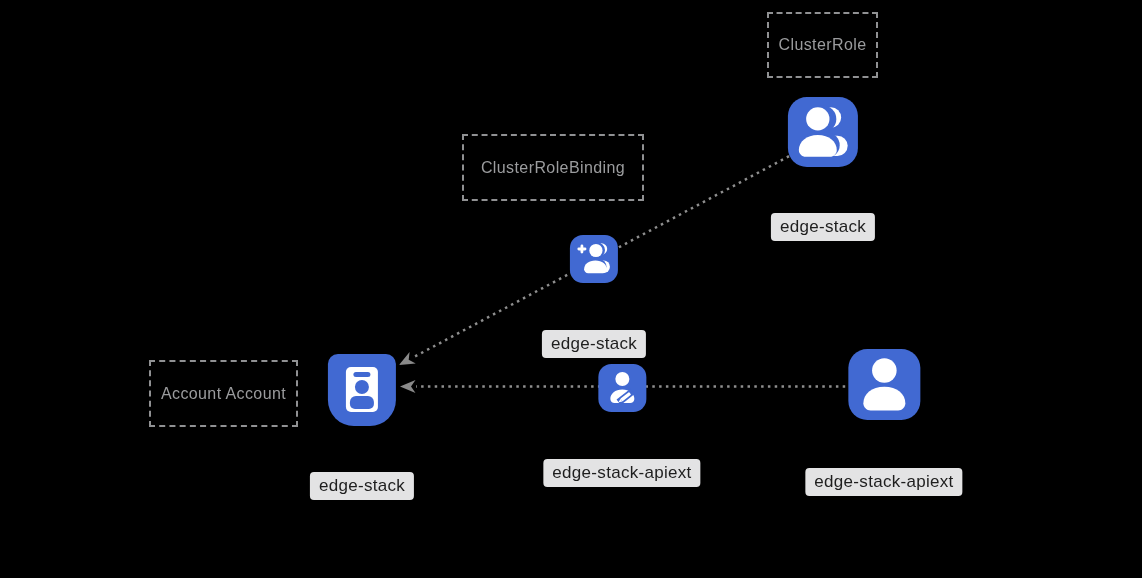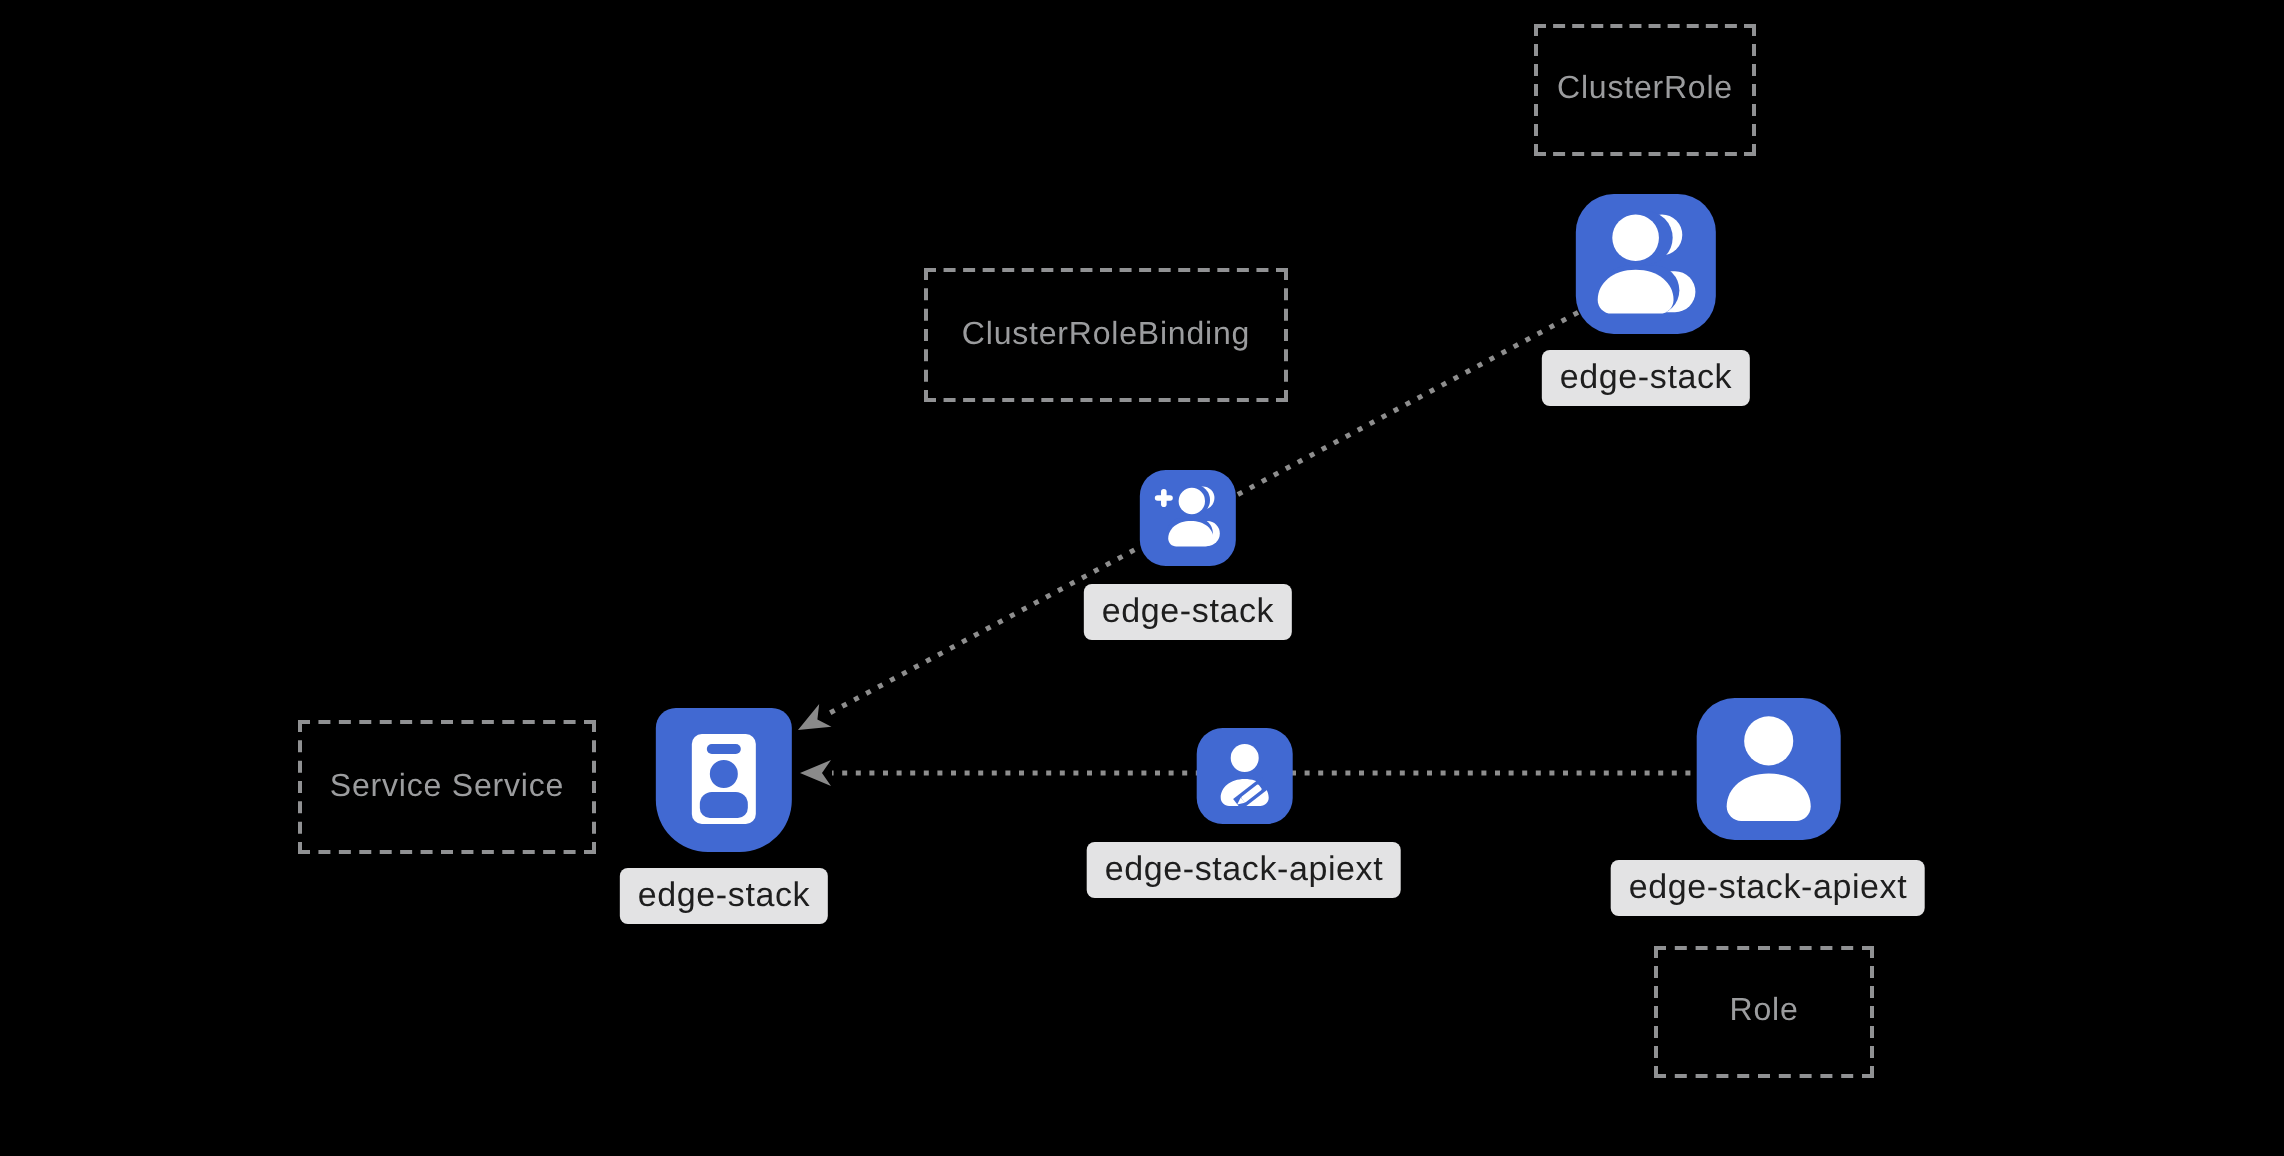--- a/index.html
+++ b/index.html
@@ -42,6 +42,7 @@
     display:flex; flex-direction:column; align-items:center;
     transform:translateX(-50%);
     width:max-content;
+    gap:38px;
   }
   .node-cluster-role         { left:823px; top:97px; }
   .node-cluster-role-binding { left:594px; top:235px; }

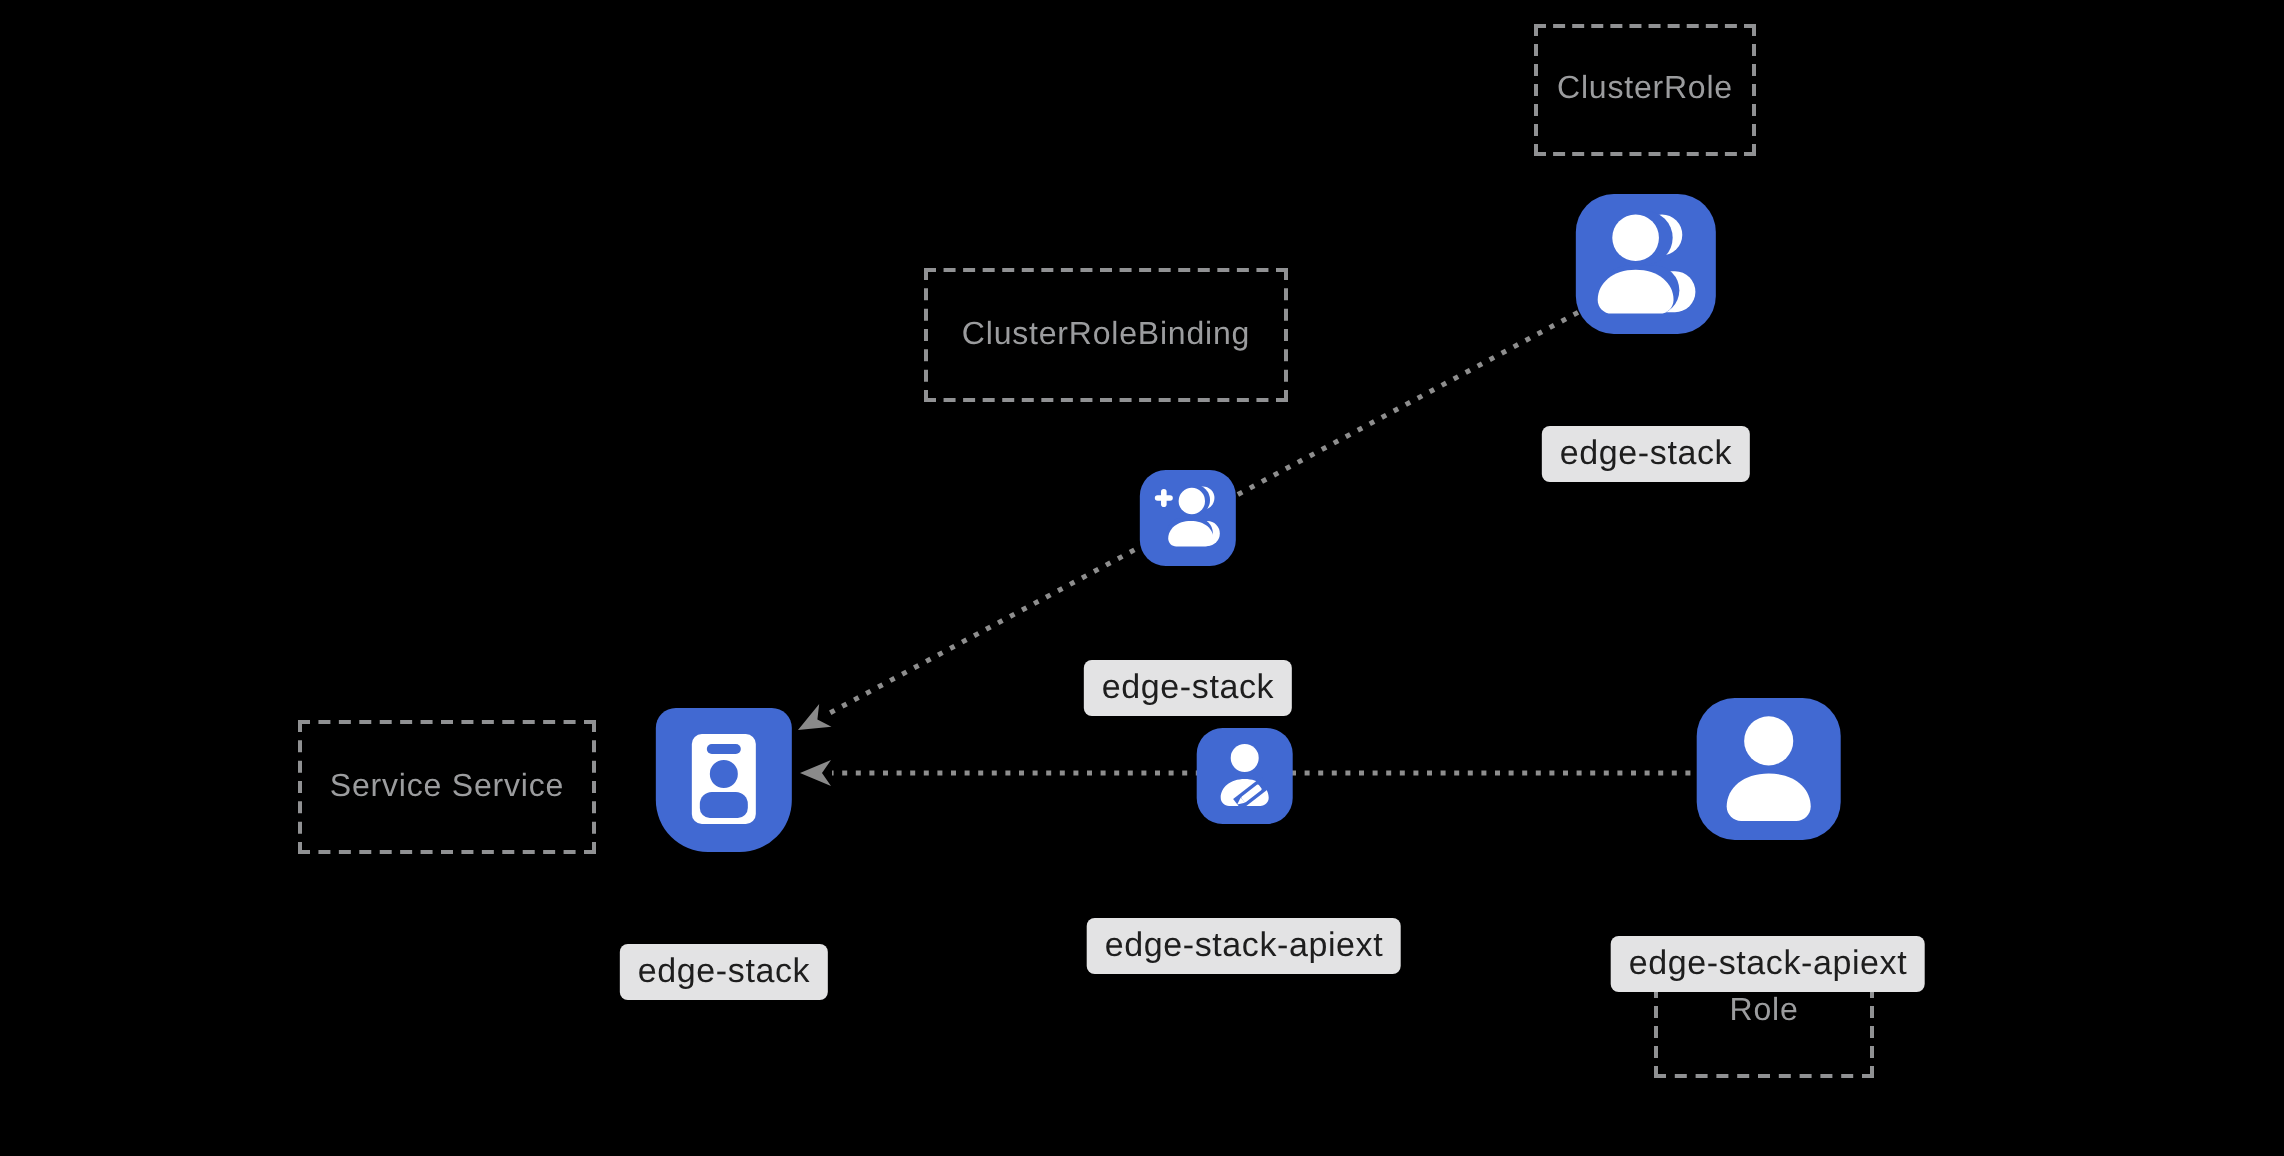--- a/index.html
+++ b/index.html
@@ -115,7 +115,7 @@
     <span>ClusterRoleBinding</span>
   </div>
   <div class="type-box box-service-account">
-    <span>Service Service</span>
+    <span>Account Account</span>
   </div>
   <div class="type-box box-role">
     <span>Role</span>

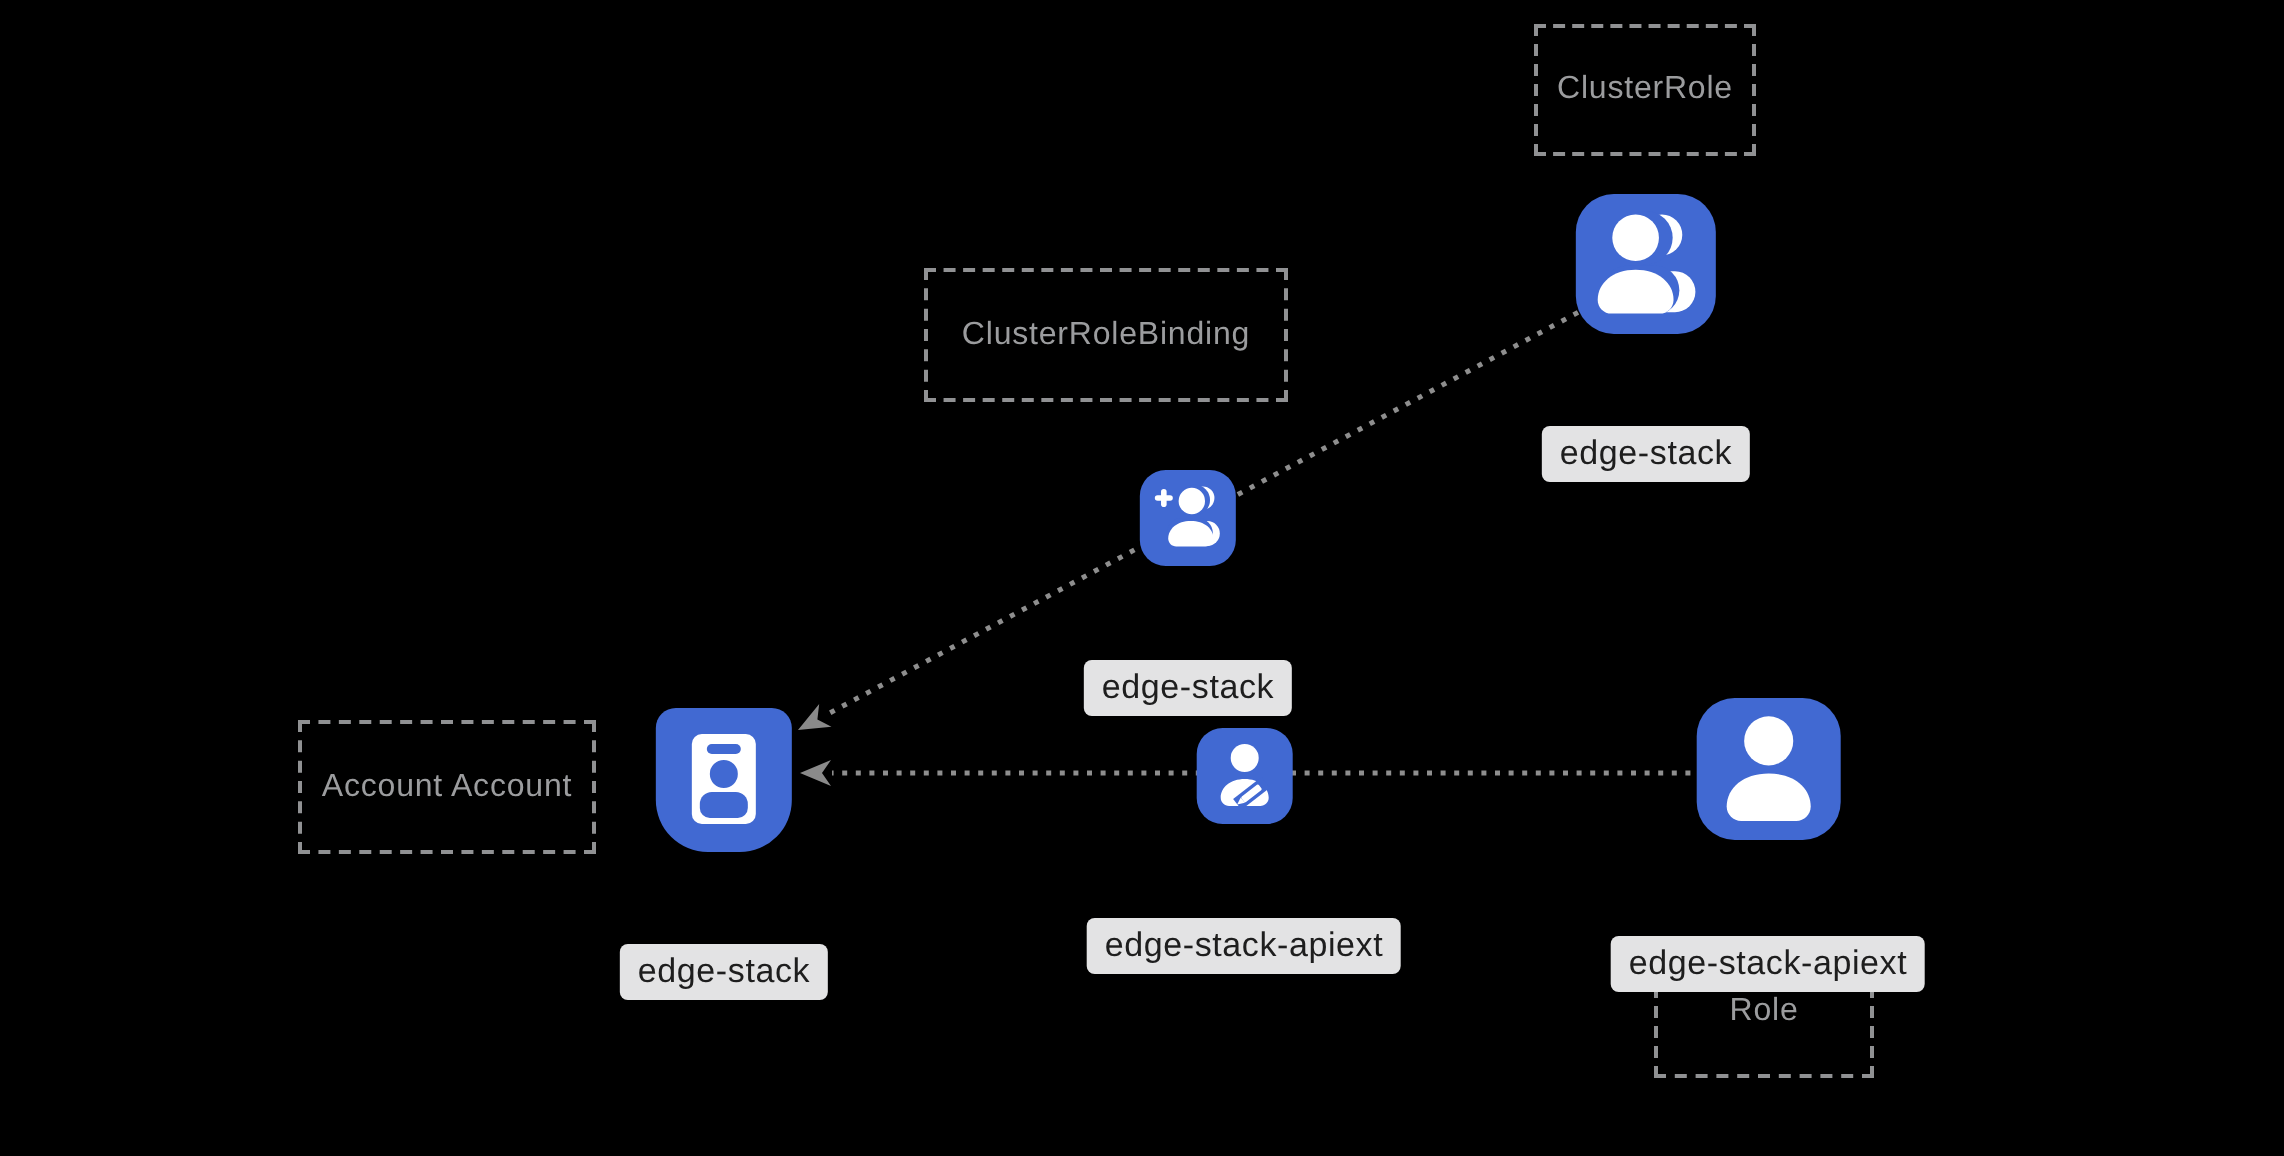--- a/index.html
+++ b/index.html
@@ -117,9 +117,6 @@
   <div class="type-box box-service-account">
     <span>Account Account</span>
   </div>
-  <div class="type-box box-role">
-    <span>Role</span>
-  </div>
 
   <div class="node node-cluster-role">
     <span class="icon-tile tile-lg">

